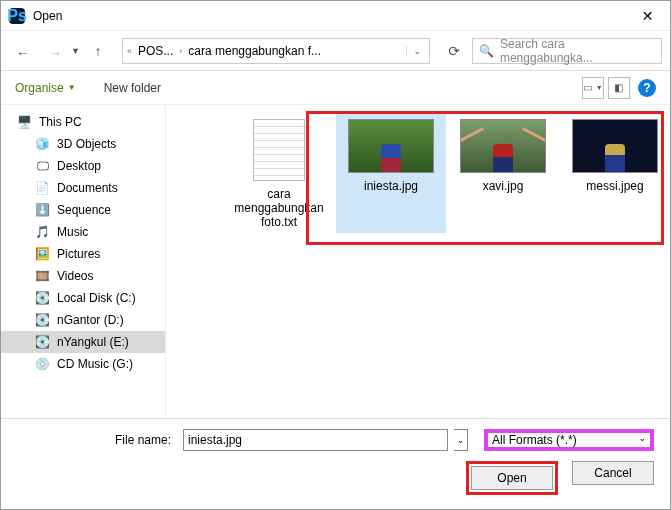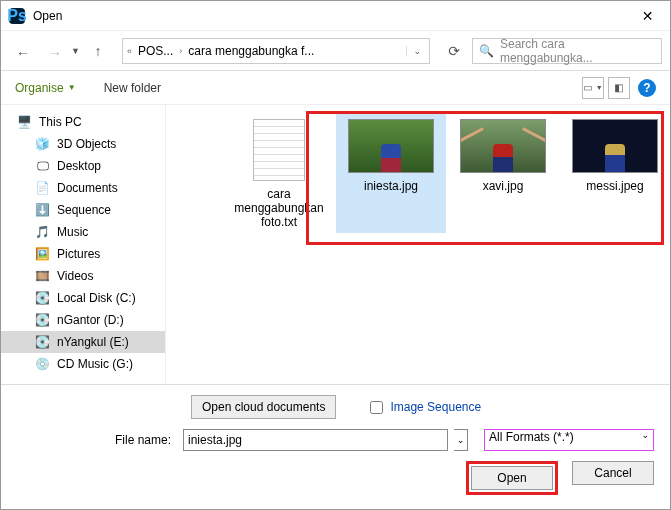--- a/index.html
+++ b/index.html
@@ -164,7 +164,7 @@
       <span class="bc-chev">«</span>
       <span class="bc-seg">POS...</span>
       <span class="bc-chev">›</span>
-      <span class="bc-seg">cara menggabungka f...</span>
+      <span class="bc-seg">cara menggabungkan f...</span>
       <span class="bc-spacer"></span>
       <span class="bc-dd">⌄</span>
     </div>

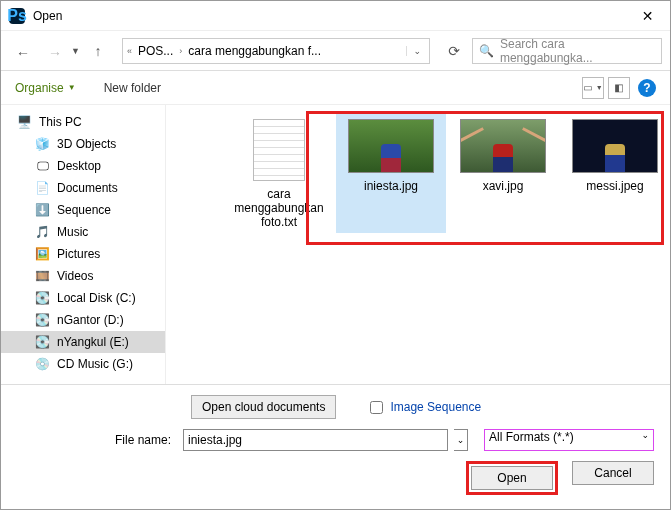--- a/index.html
+++ b/index.html
@@ -282,13 +282,6 @@
   </div>
 
   <div class="footer">
-    <div class="footer-row1">
-      <button class="cloud-btn">Open cloud documents</button>
-      <label class="chk">
-        <input type="checkbox" style="">
-        <span>Image Sequence</span>
-      </label>
-    </div>
     <div class="footer-row2">
       <div class="fn-label">File name:</div>
       <input class="fn-input" value="iniesta.jpg" style="">

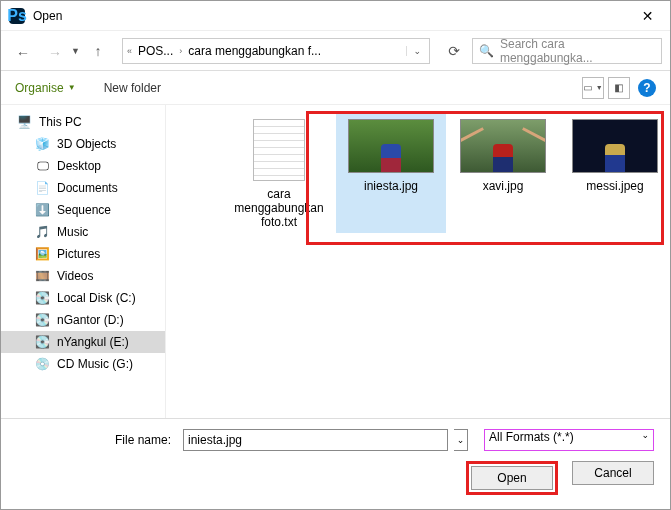--- a/index.html
+++ b/index.html
@@ -134,7 +134,7 @@
   .fn-dd { width:14px; height:22px; border:1px solid #888; border-left:none;
     display:flex; align-items:center; justify-content:center; font-size:9px; cursor:pointer; margin-right:10px; }
   .filter {
-    width:170px; height:22px; border:1px solid #d946ef; font-size:12px; padding:0 4px;
+    width:170px; height:22px; border:4px solid #d946ef; font-size:12px; padding:0 4px;
     display:flex; justify-content:space-between; cursor:pointer;
   }
 

